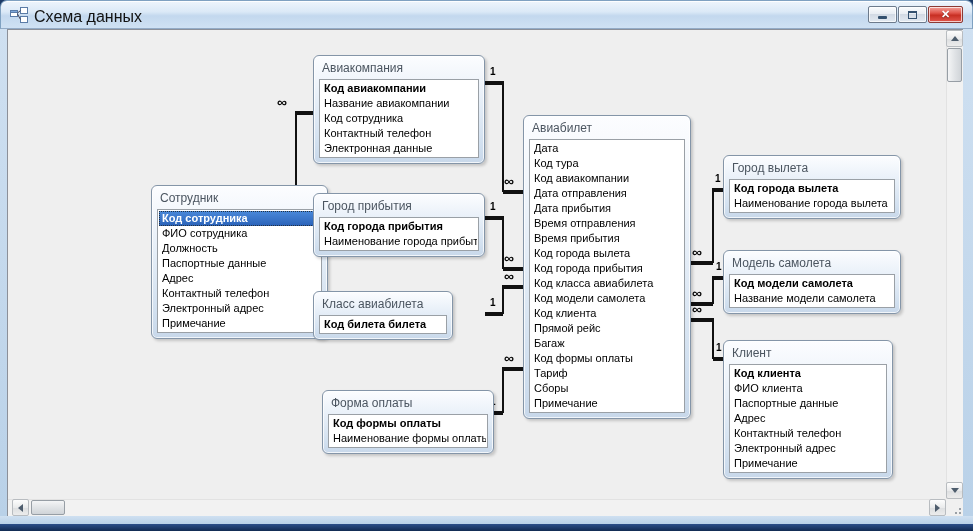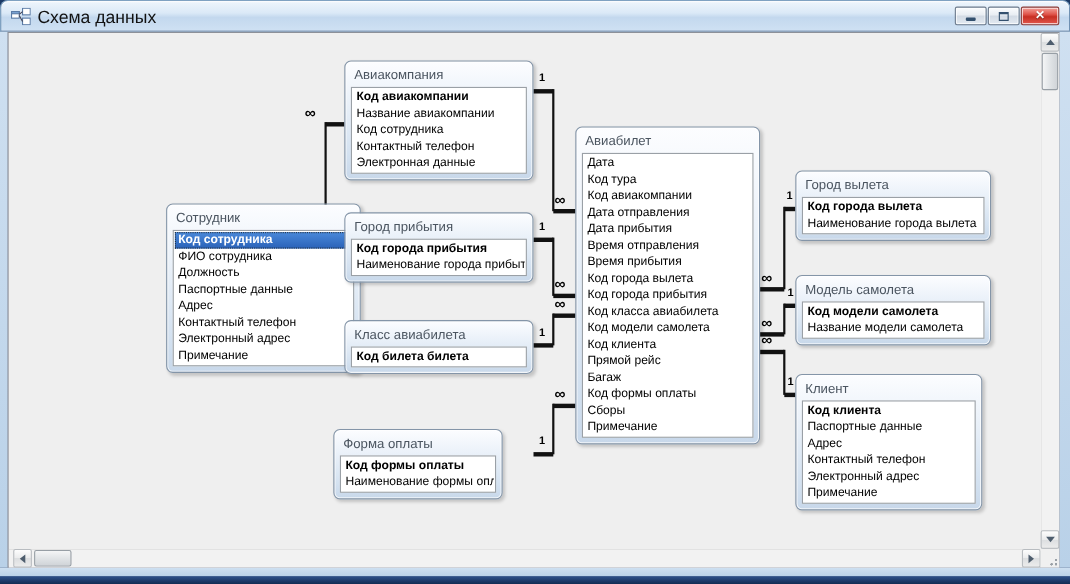--- a/index.html
+++ b/index.html
@@ -181,7 +181,7 @@
           <div class="field-row">Наименование города прибытия</div>
         </div>
       </div>
-      <div class="schema-table" style="left: 313px; top: 291px; width: 172px;">
+      <div class="schema-table" style="left: 313px; top: 291px; width: 140px;">
         <div class="table-title">Класс авиабилета</div>
         <div class="fields-box">
           <div class="field-row pk">Код билета билета</div>

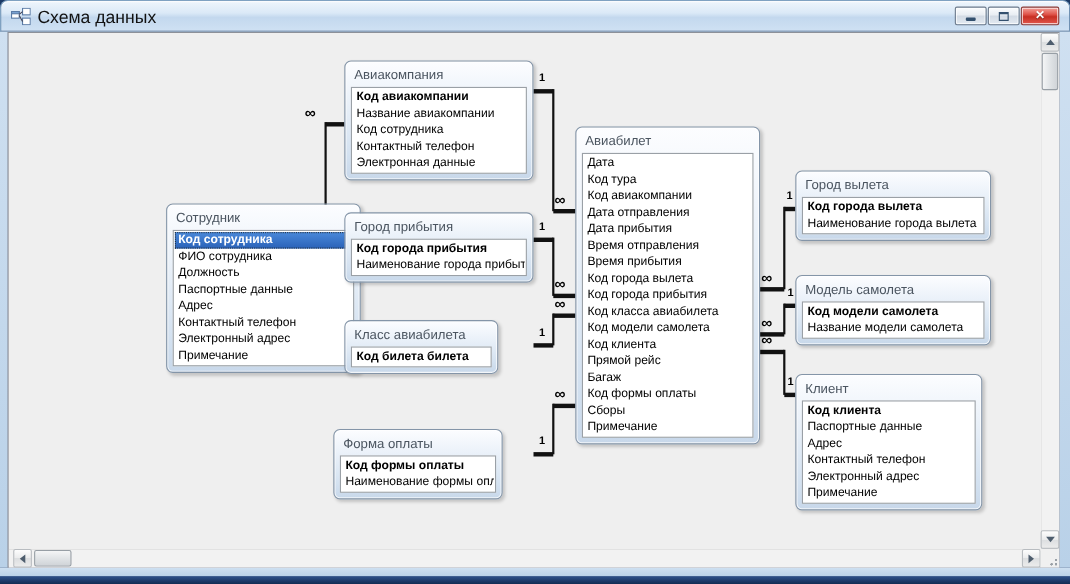--- a/index.html
+++ b/index.html
@@ -212,6 +212,7 @@
           <div class="field-row">Прямой рейс</div>
           <div class="field-row">Багаж</div>
           <div class="field-row">Код формы оплаты</div>
+          <div class="field-row">Тариф</div>
           <div class="field-row">Сборы</div>
           <div class="field-row">Примечание</div>
         </div>

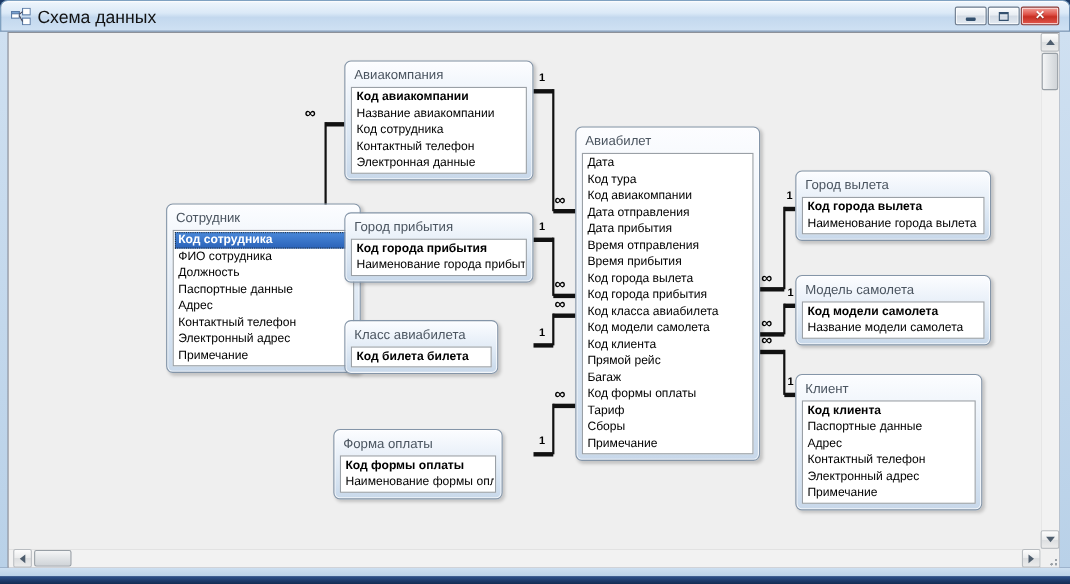--- a/index.html
+++ b/index.html
@@ -235,6 +235,7 @@
         <div class="table-title">Клиент</div>
         <div class="fields-box">
           <div class="field-row pk">Код клиента</div>
+          <div class="field-row">ФИО клиента</div>
           <div class="field-row">Паспортные данные</div>
           <div class="field-row">Адрес</div>
           <div class="field-row">Контактный телефон</div>

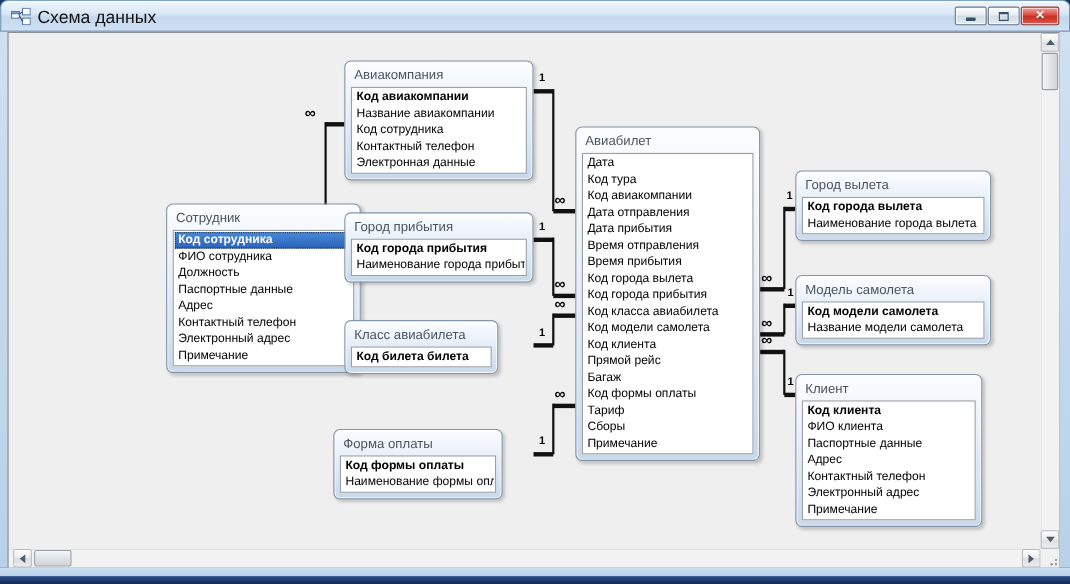--- a/index.html
+++ b/index.html
@@ -187,7 +187,7 @@
           <div class="field-row pk">Код билета билета</div>
         </div>
       </div>
-      <div class="schema-table" style="left: 303px; top: 390px; width: 154px;">
+      <div class="schema-table" style="left: 322px; top: 390px; width: 172px;">
         <div class="table-title">Форма оплаты</div>
         <div class="fields-box">
           <div class="field-row pk">Код формы оплаты</div>

